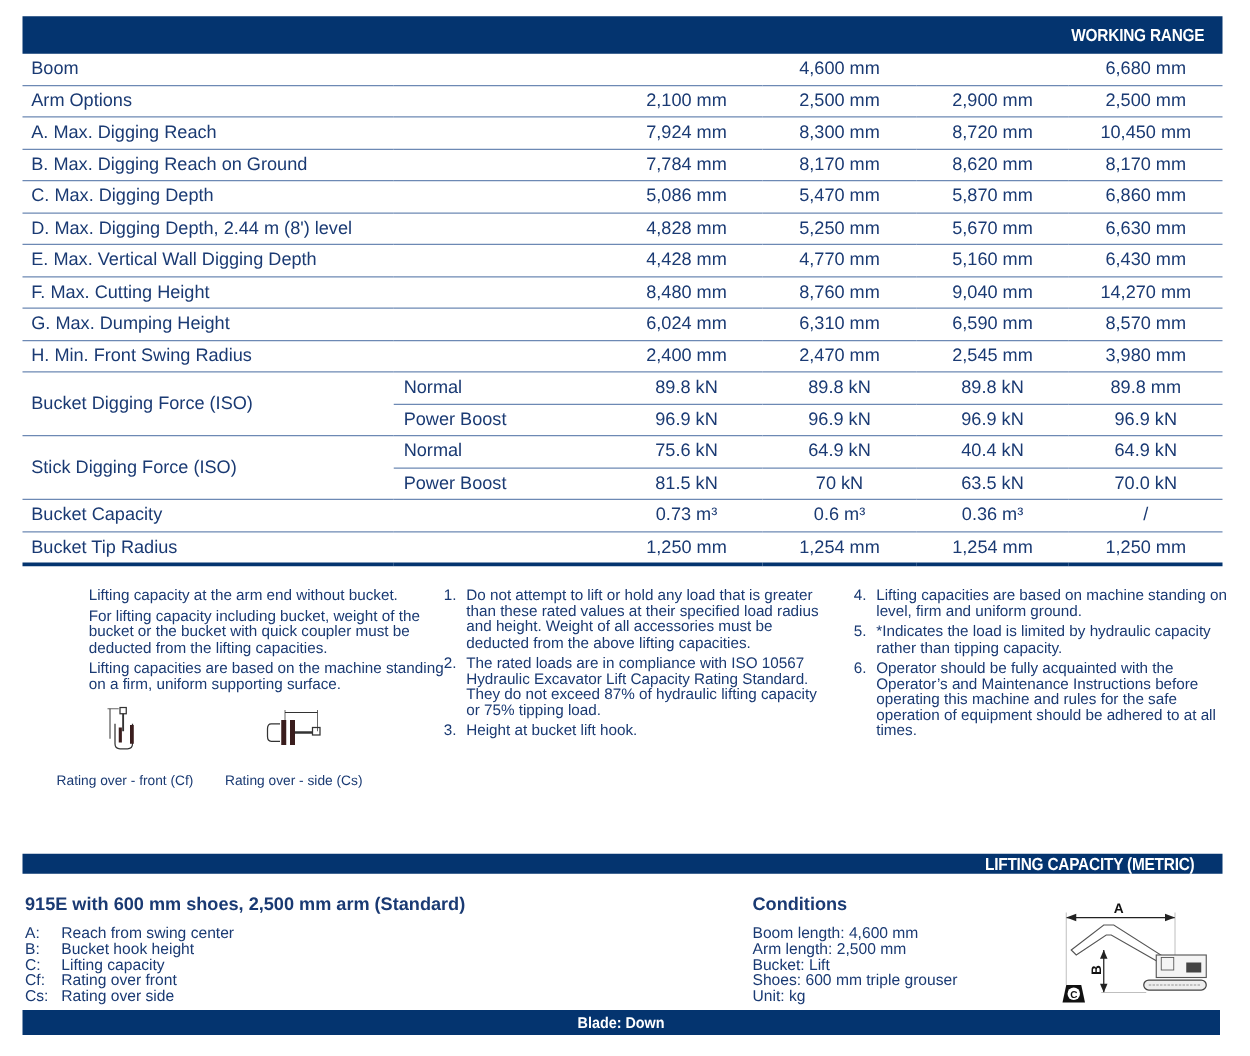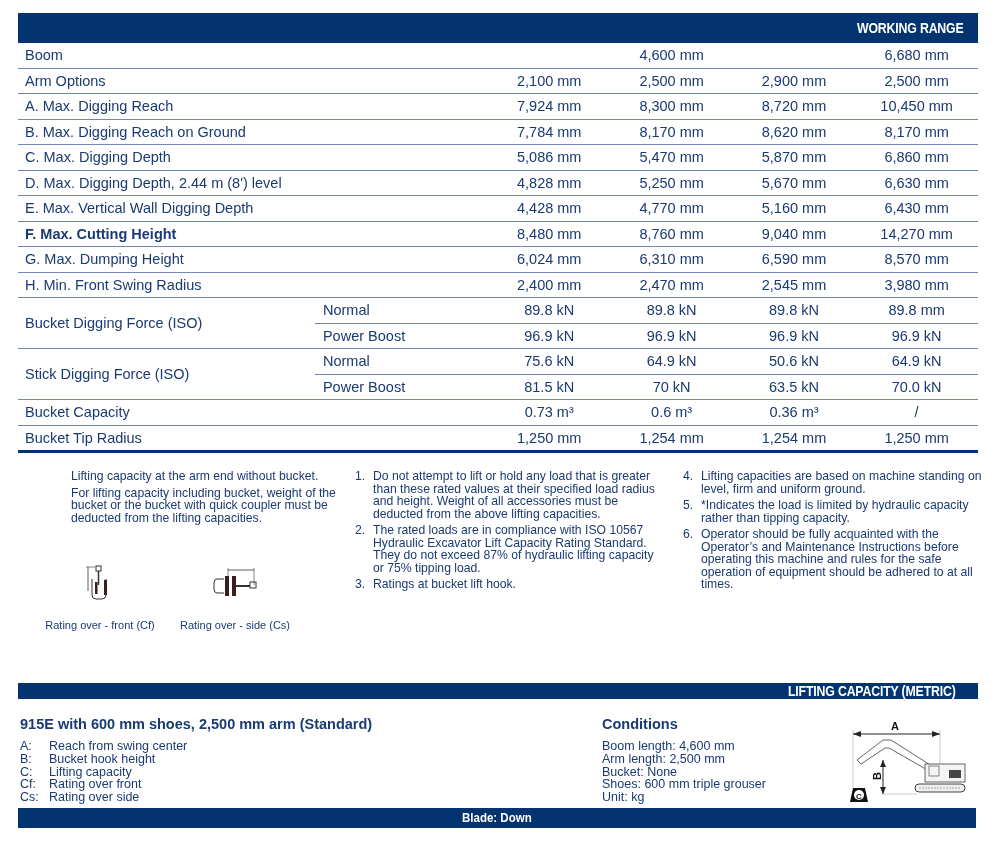--- a/index.html
+++ b/index.html
@@ -100,7 +100,7 @@
         <td class="v">6,430 mm</td>
       </tr>
       <tr>
-        <td class="lbl" colspan="2" style="width: 470px; font-weight: bold;">F. Max. Cutting Height</td>
+        <td class="lbl" colspan="2" style="width: 470px;">F. Max. Cutting Height</td>
         <td class="v">8,480 mm</td>
         <td class="v">8,760 mm</td>
         <td class="v">9,040 mm</td>

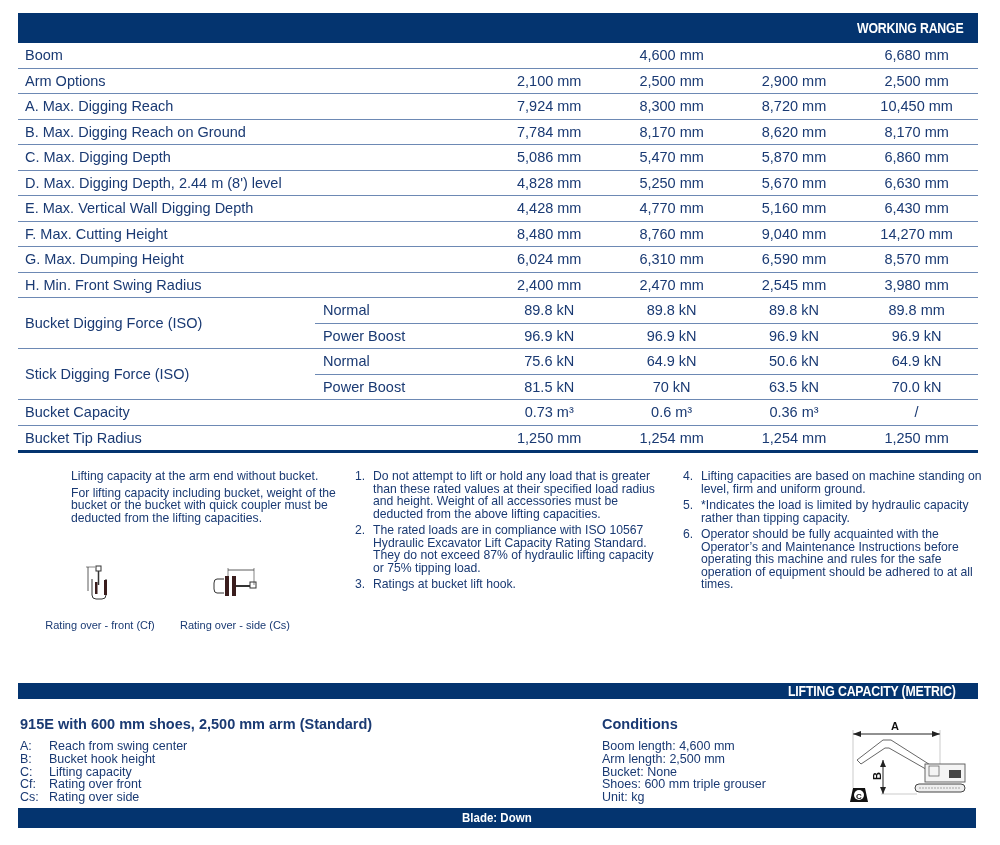--- a/index.html
+++ b/index.html
@@ -140,7 +140,7 @@
         <td class="sub">Normal</td>
         <td class="v">75.6 kN</td>
         <td class="v">64.9 kN</td>
-        <td class="v">50.6 kN</td>
+        <td class="v">40.4 kN</td>
         <td class="v">64.9 kN</td>
       </tr>
       <tr>

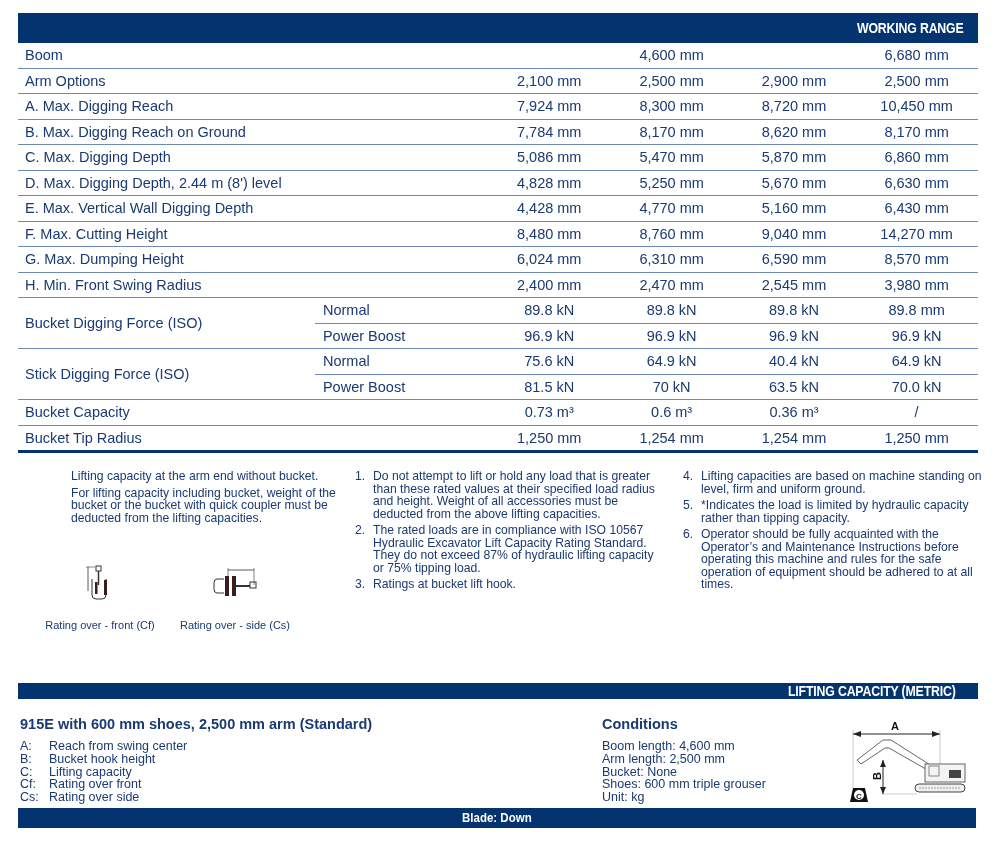--- a/index.html
+++ b/index.html
@@ -170,6 +170,7 @@
 <div id="notes-left" class="notes">
   <p>Lifting capacity at the arm end without bucket.</p>
   <p>For lifting capacity including bucket, weight of the bucket or the bucket with quick coupler must be deducted from the lifting capacities.</p>
+  <p>Lifting capacities are based on the machine standing on a firm, uniform supporting surface.</p>
 </div>
 
 <div id="rating-front" class="rating">

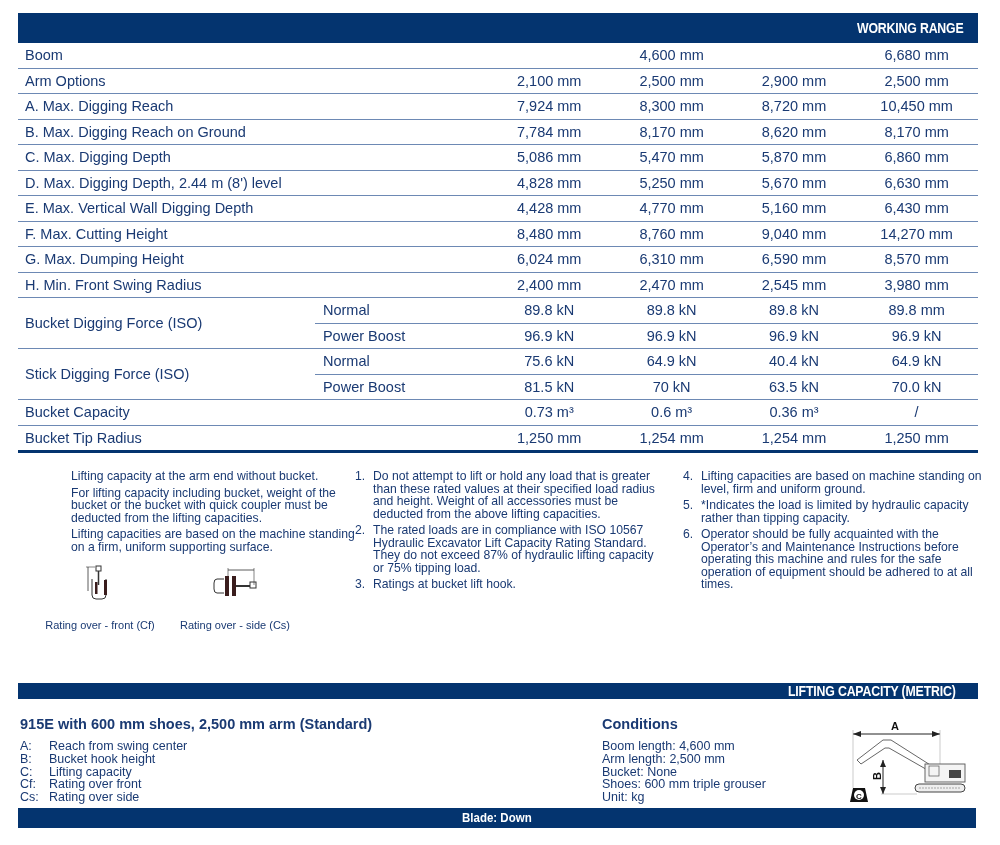--- a/index.html
+++ b/index.html
@@ -212,7 +212,7 @@
       </li>
     <li>
         <span class="num">3.</span>
-        <span>Ratings at bucket lift hook.</span>
+        <span>Height at bucket lift hook.</span>
       </li>
   </ol>
 </div>

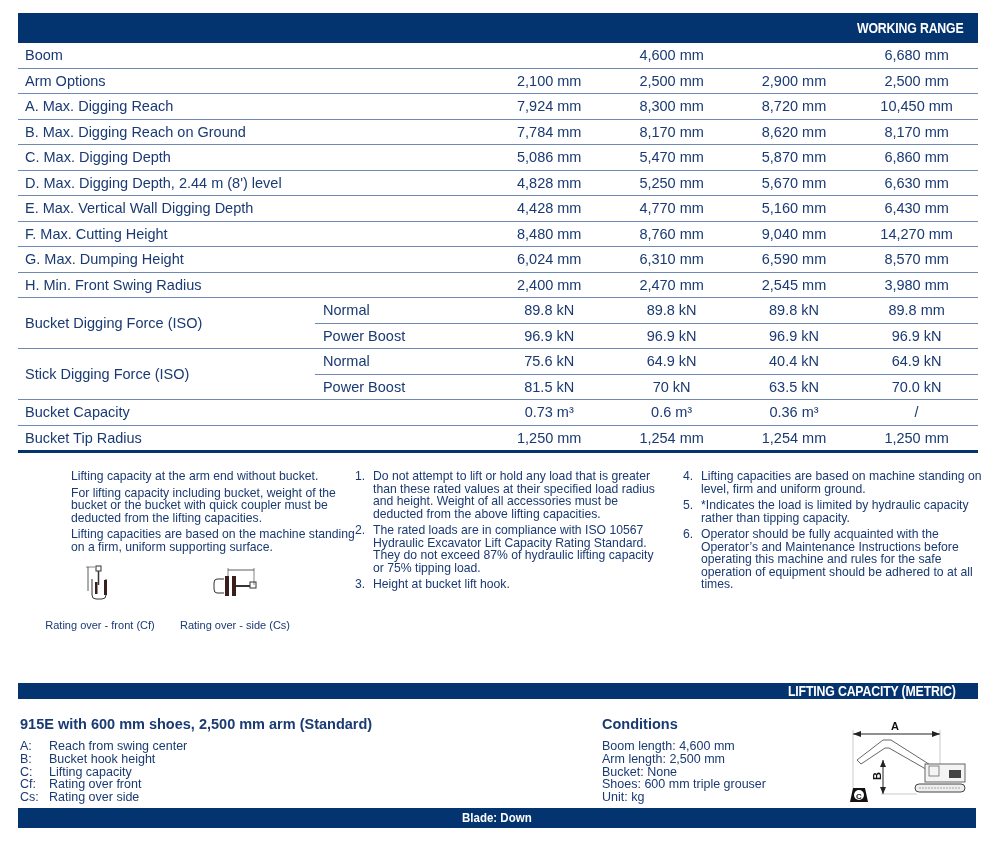--- a/index.html
+++ b/index.html
@@ -267,7 +267,7 @@
 <div id="cond-list">
   <div>Boom length: 4,600 mm</div>
   <div>Arm length: 2,500 mm</div>
-  <div>Bucket: None</div>
+  <div>Bucket: Lift</div>
   <div>Shoes: 600 mm triple grouser</div>
   <div>Unit: kg</div>
 </div>

